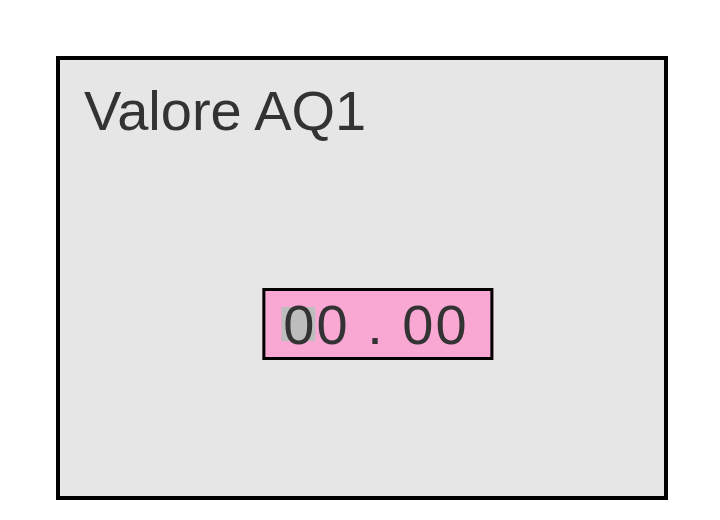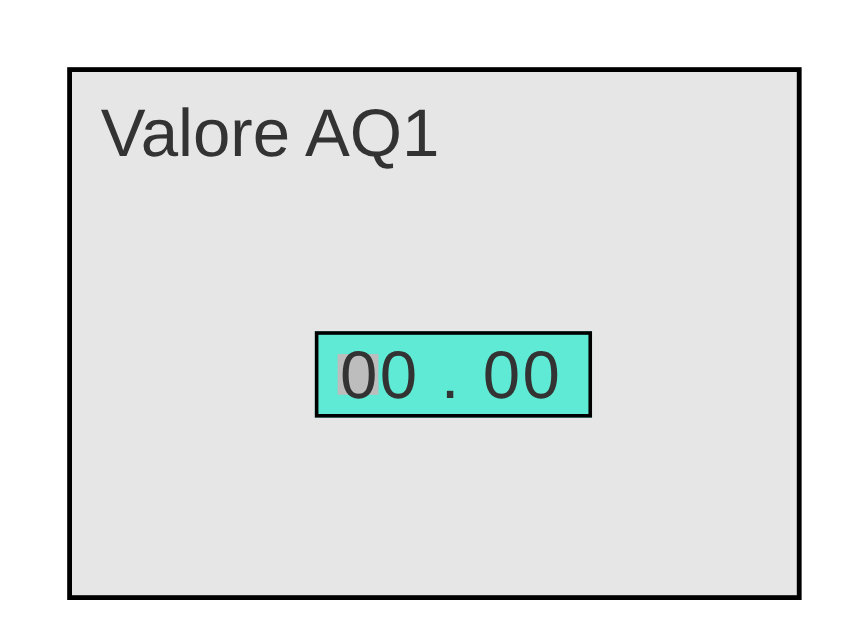--- a/index.html
+++ b/index.html
@@ -31,11 +31,11 @@
     }
     .value-box {
       position: absolute;
-      top: 200px;
+      top: 212px;
       left: 50%;
       transform: translateX(-50%);
       border: 3px solid #000;
-      background: #5eead4;
+      background: #f9a8d4;
       display: flex;
       align-items: center;
       height: 72px;

